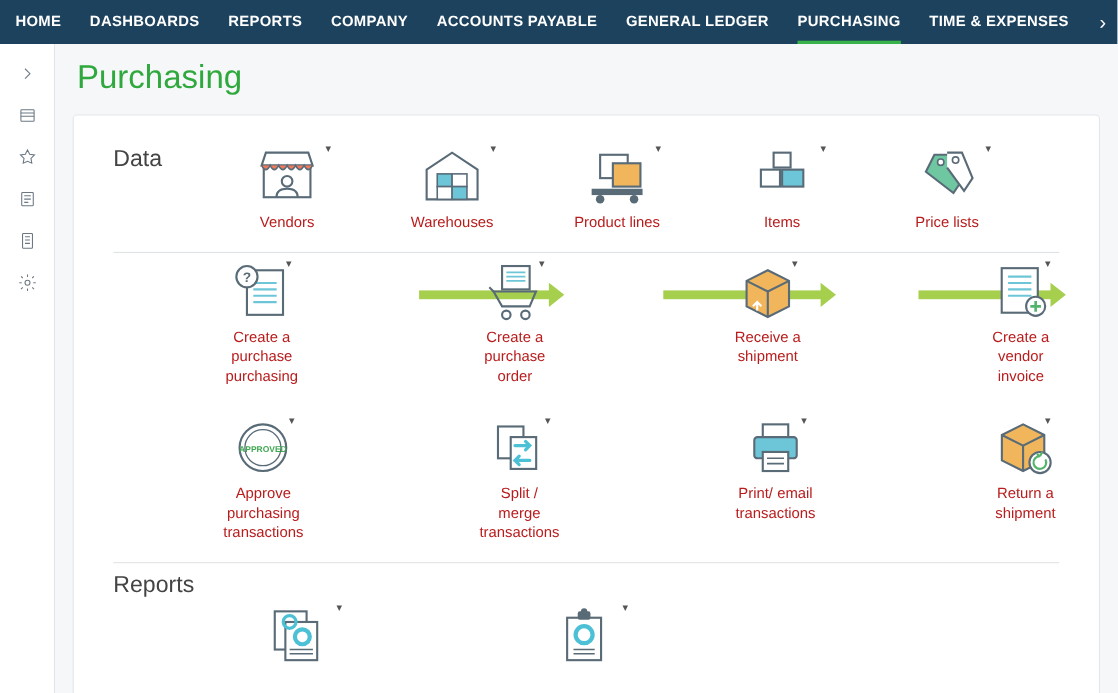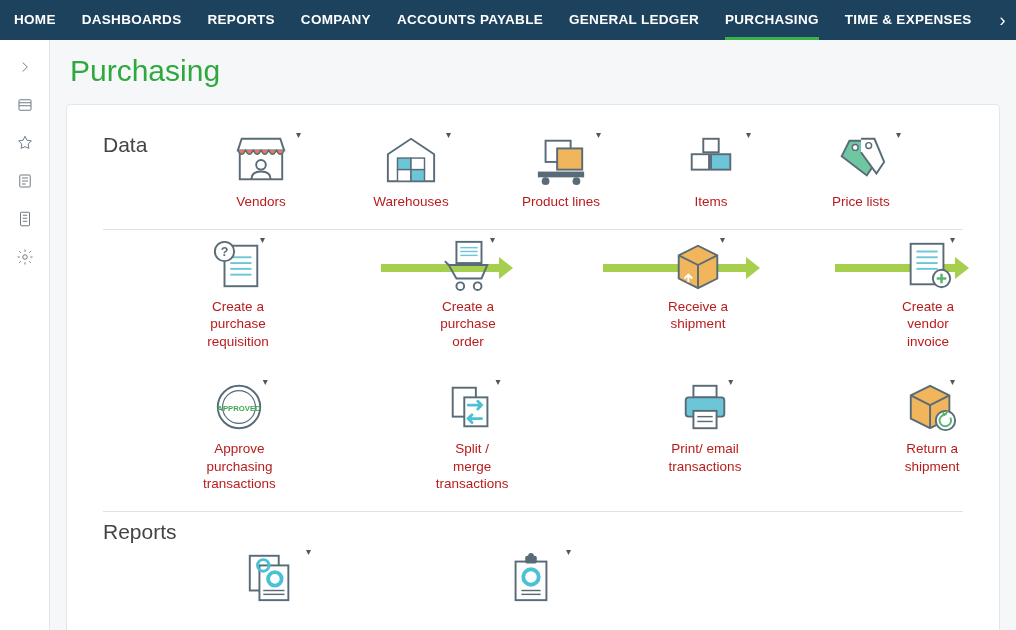--- a/index.html
+++ b/index.html
@@ -402,7 +402,7 @@
                 <use href="#i-requisition"></use>
               </svg>
             </span>
-          <span class="label">Create a purchase requisition</span>
+          <span class="label">Create a purchase purchasing</span>
         </div>
         <div class="tile">
           <span class="caret">▾</span>

